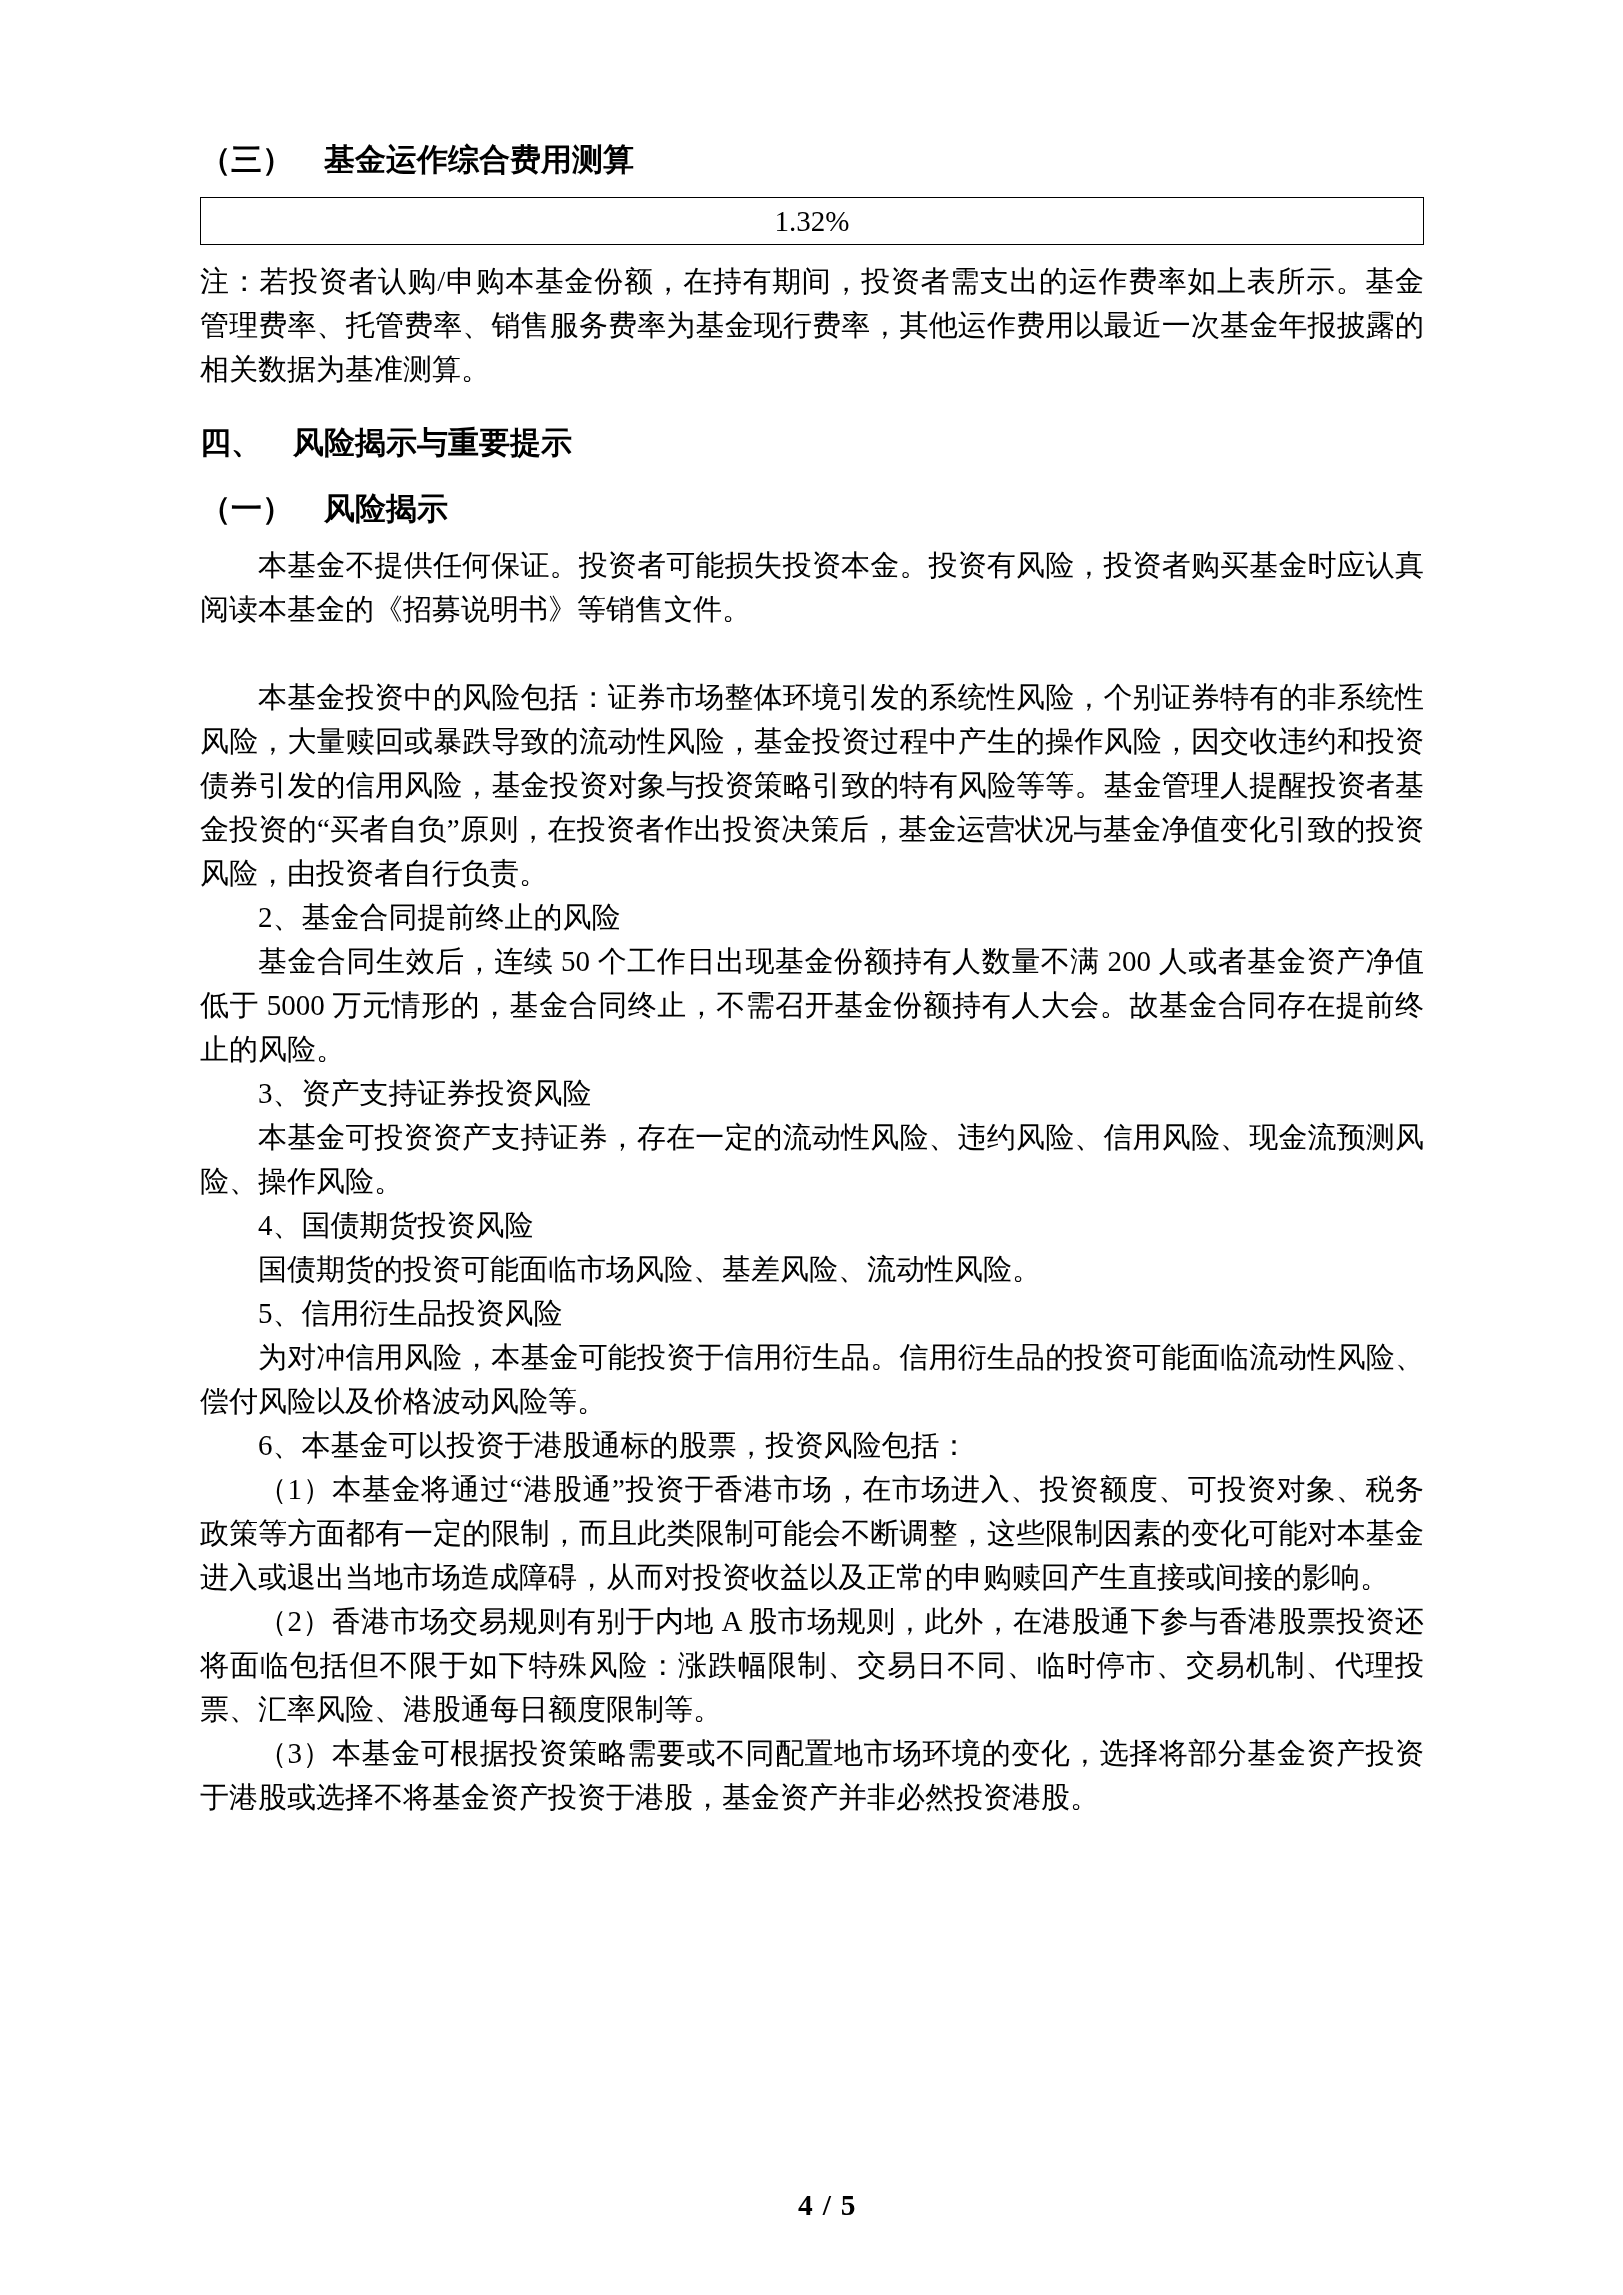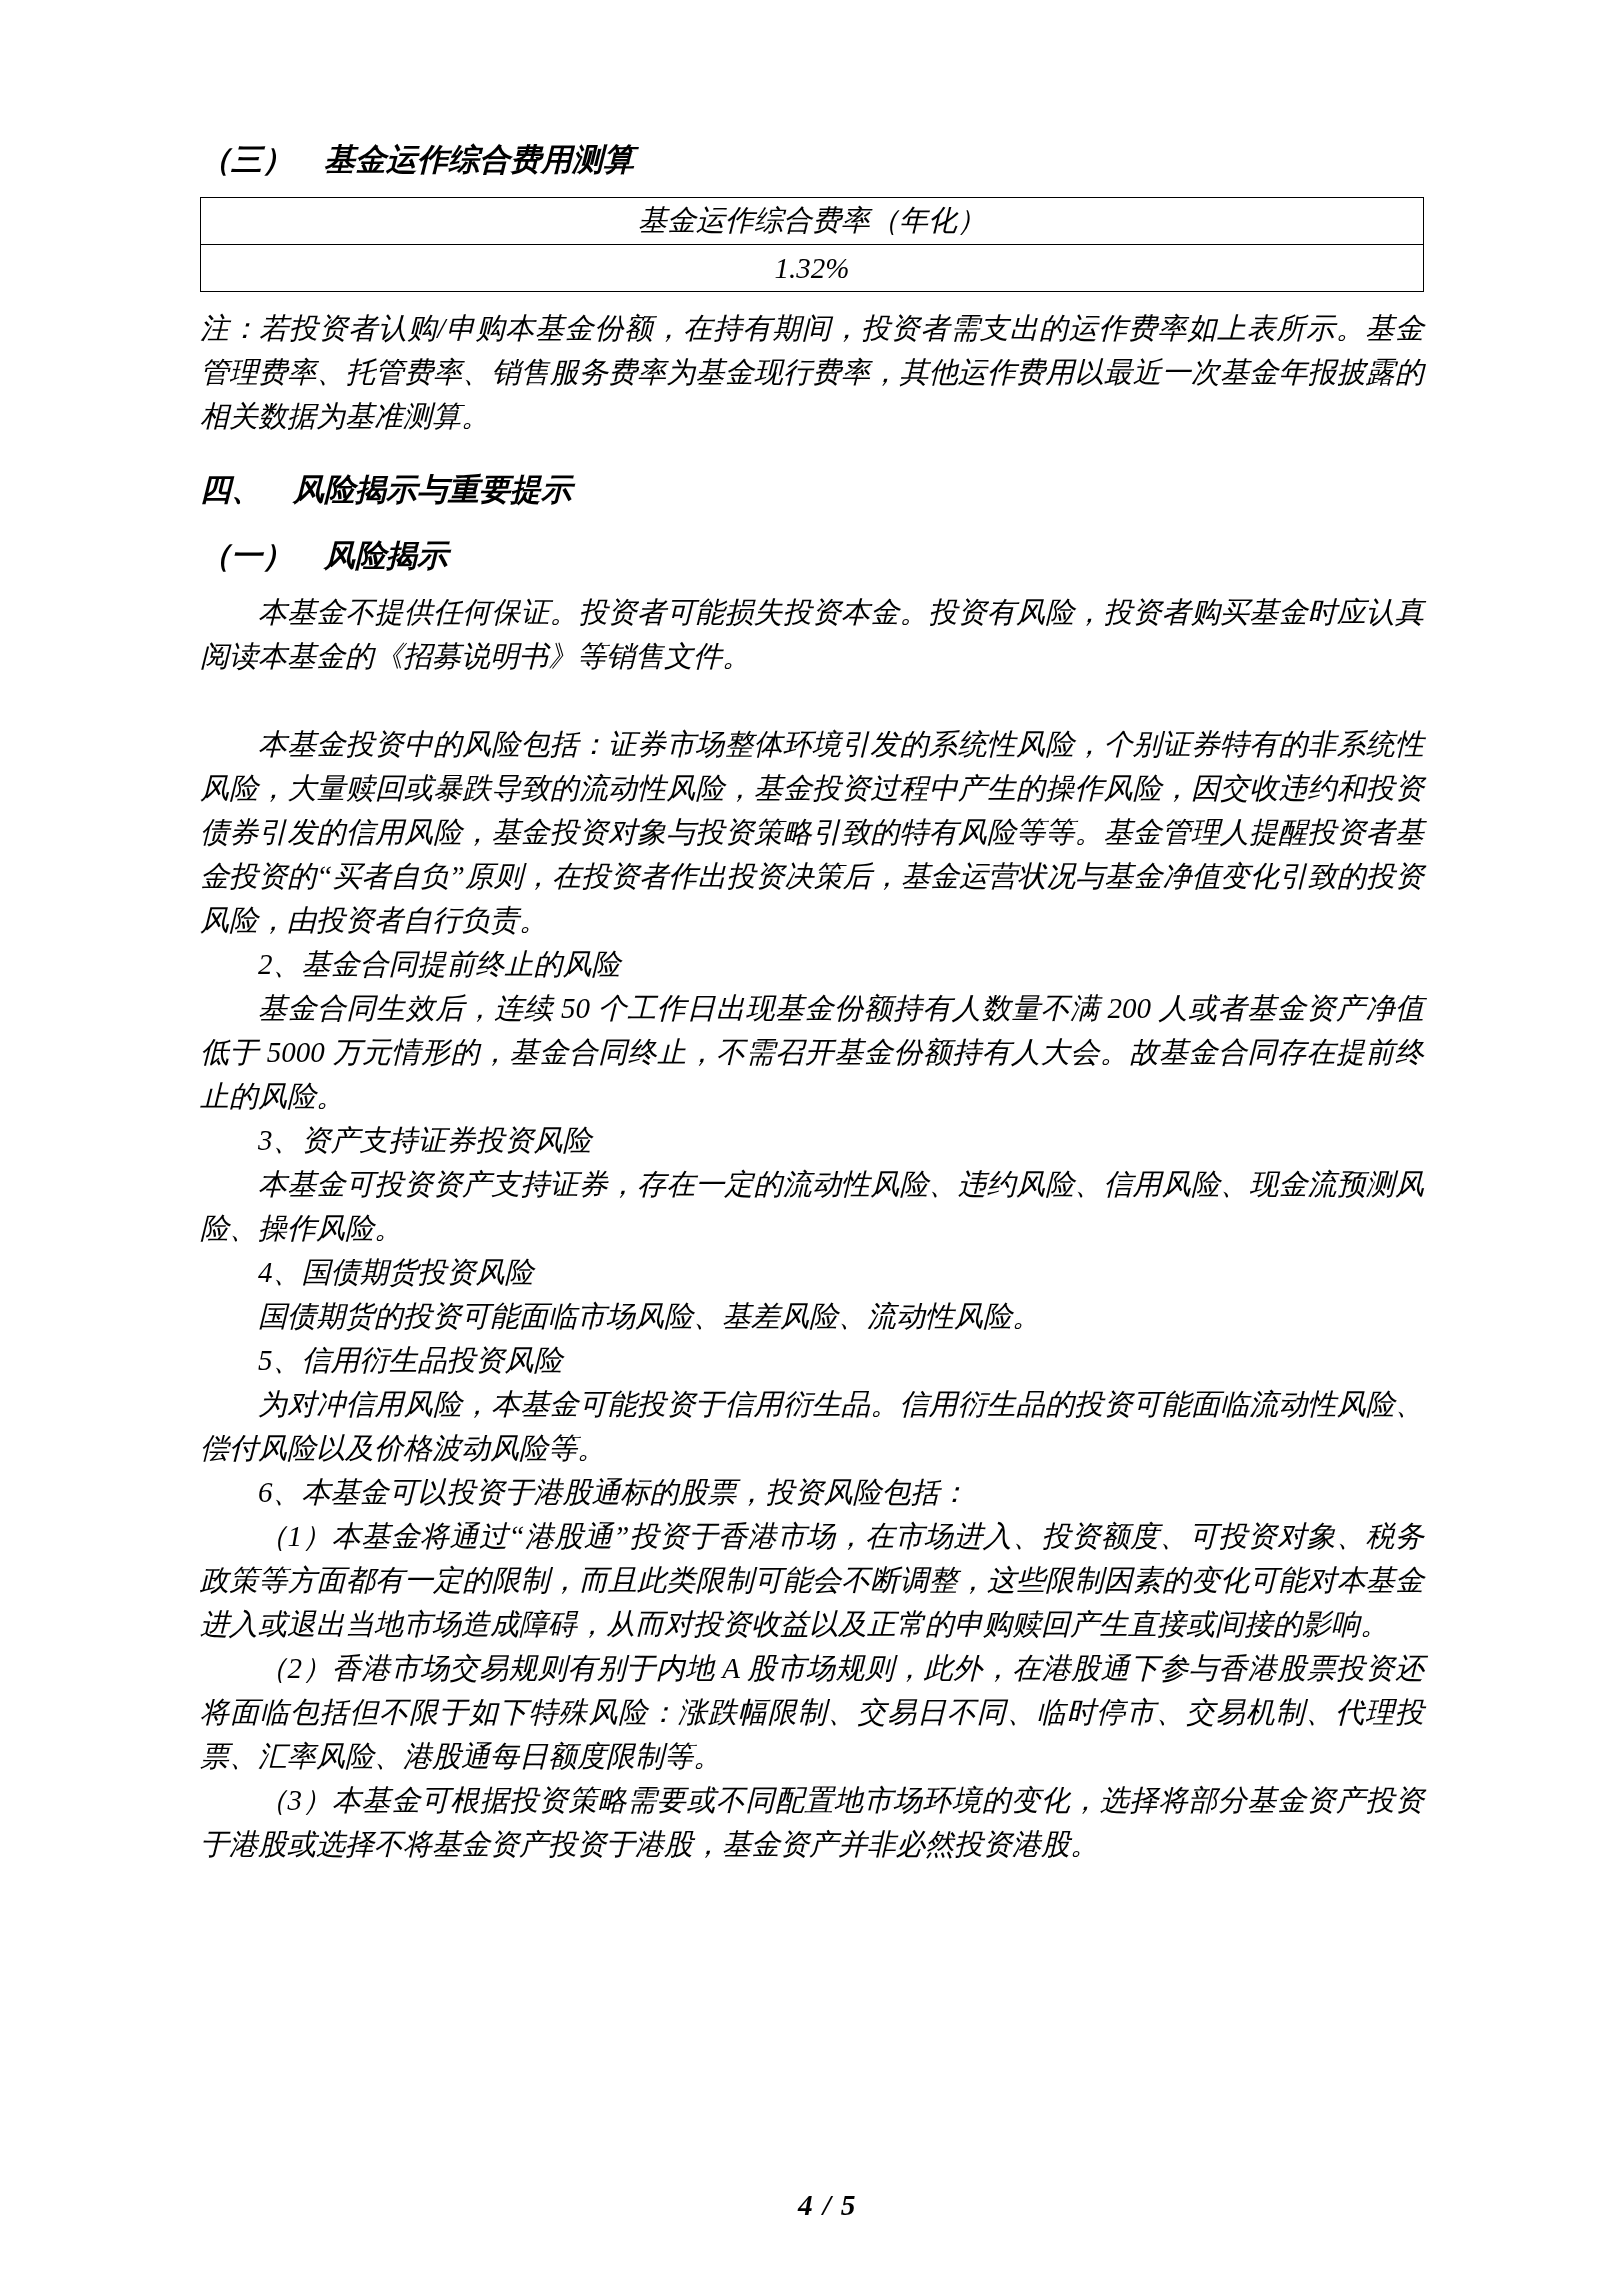--- a/index.html
+++ b/index.html
@@ -2,7 +2,7 @@
 <html lang="zh" style="font-size:10.5px"><head>
 <meta charset="utf-8">
 <style>
-  * { margin: 0; padding: 0; box-sizing: border-box; font-style: italic; }
+  * { margin: 0; padding: 0; box-sizing: border-box; }
   html, body { background: #ffffff; }
   .page {
     position: relative;

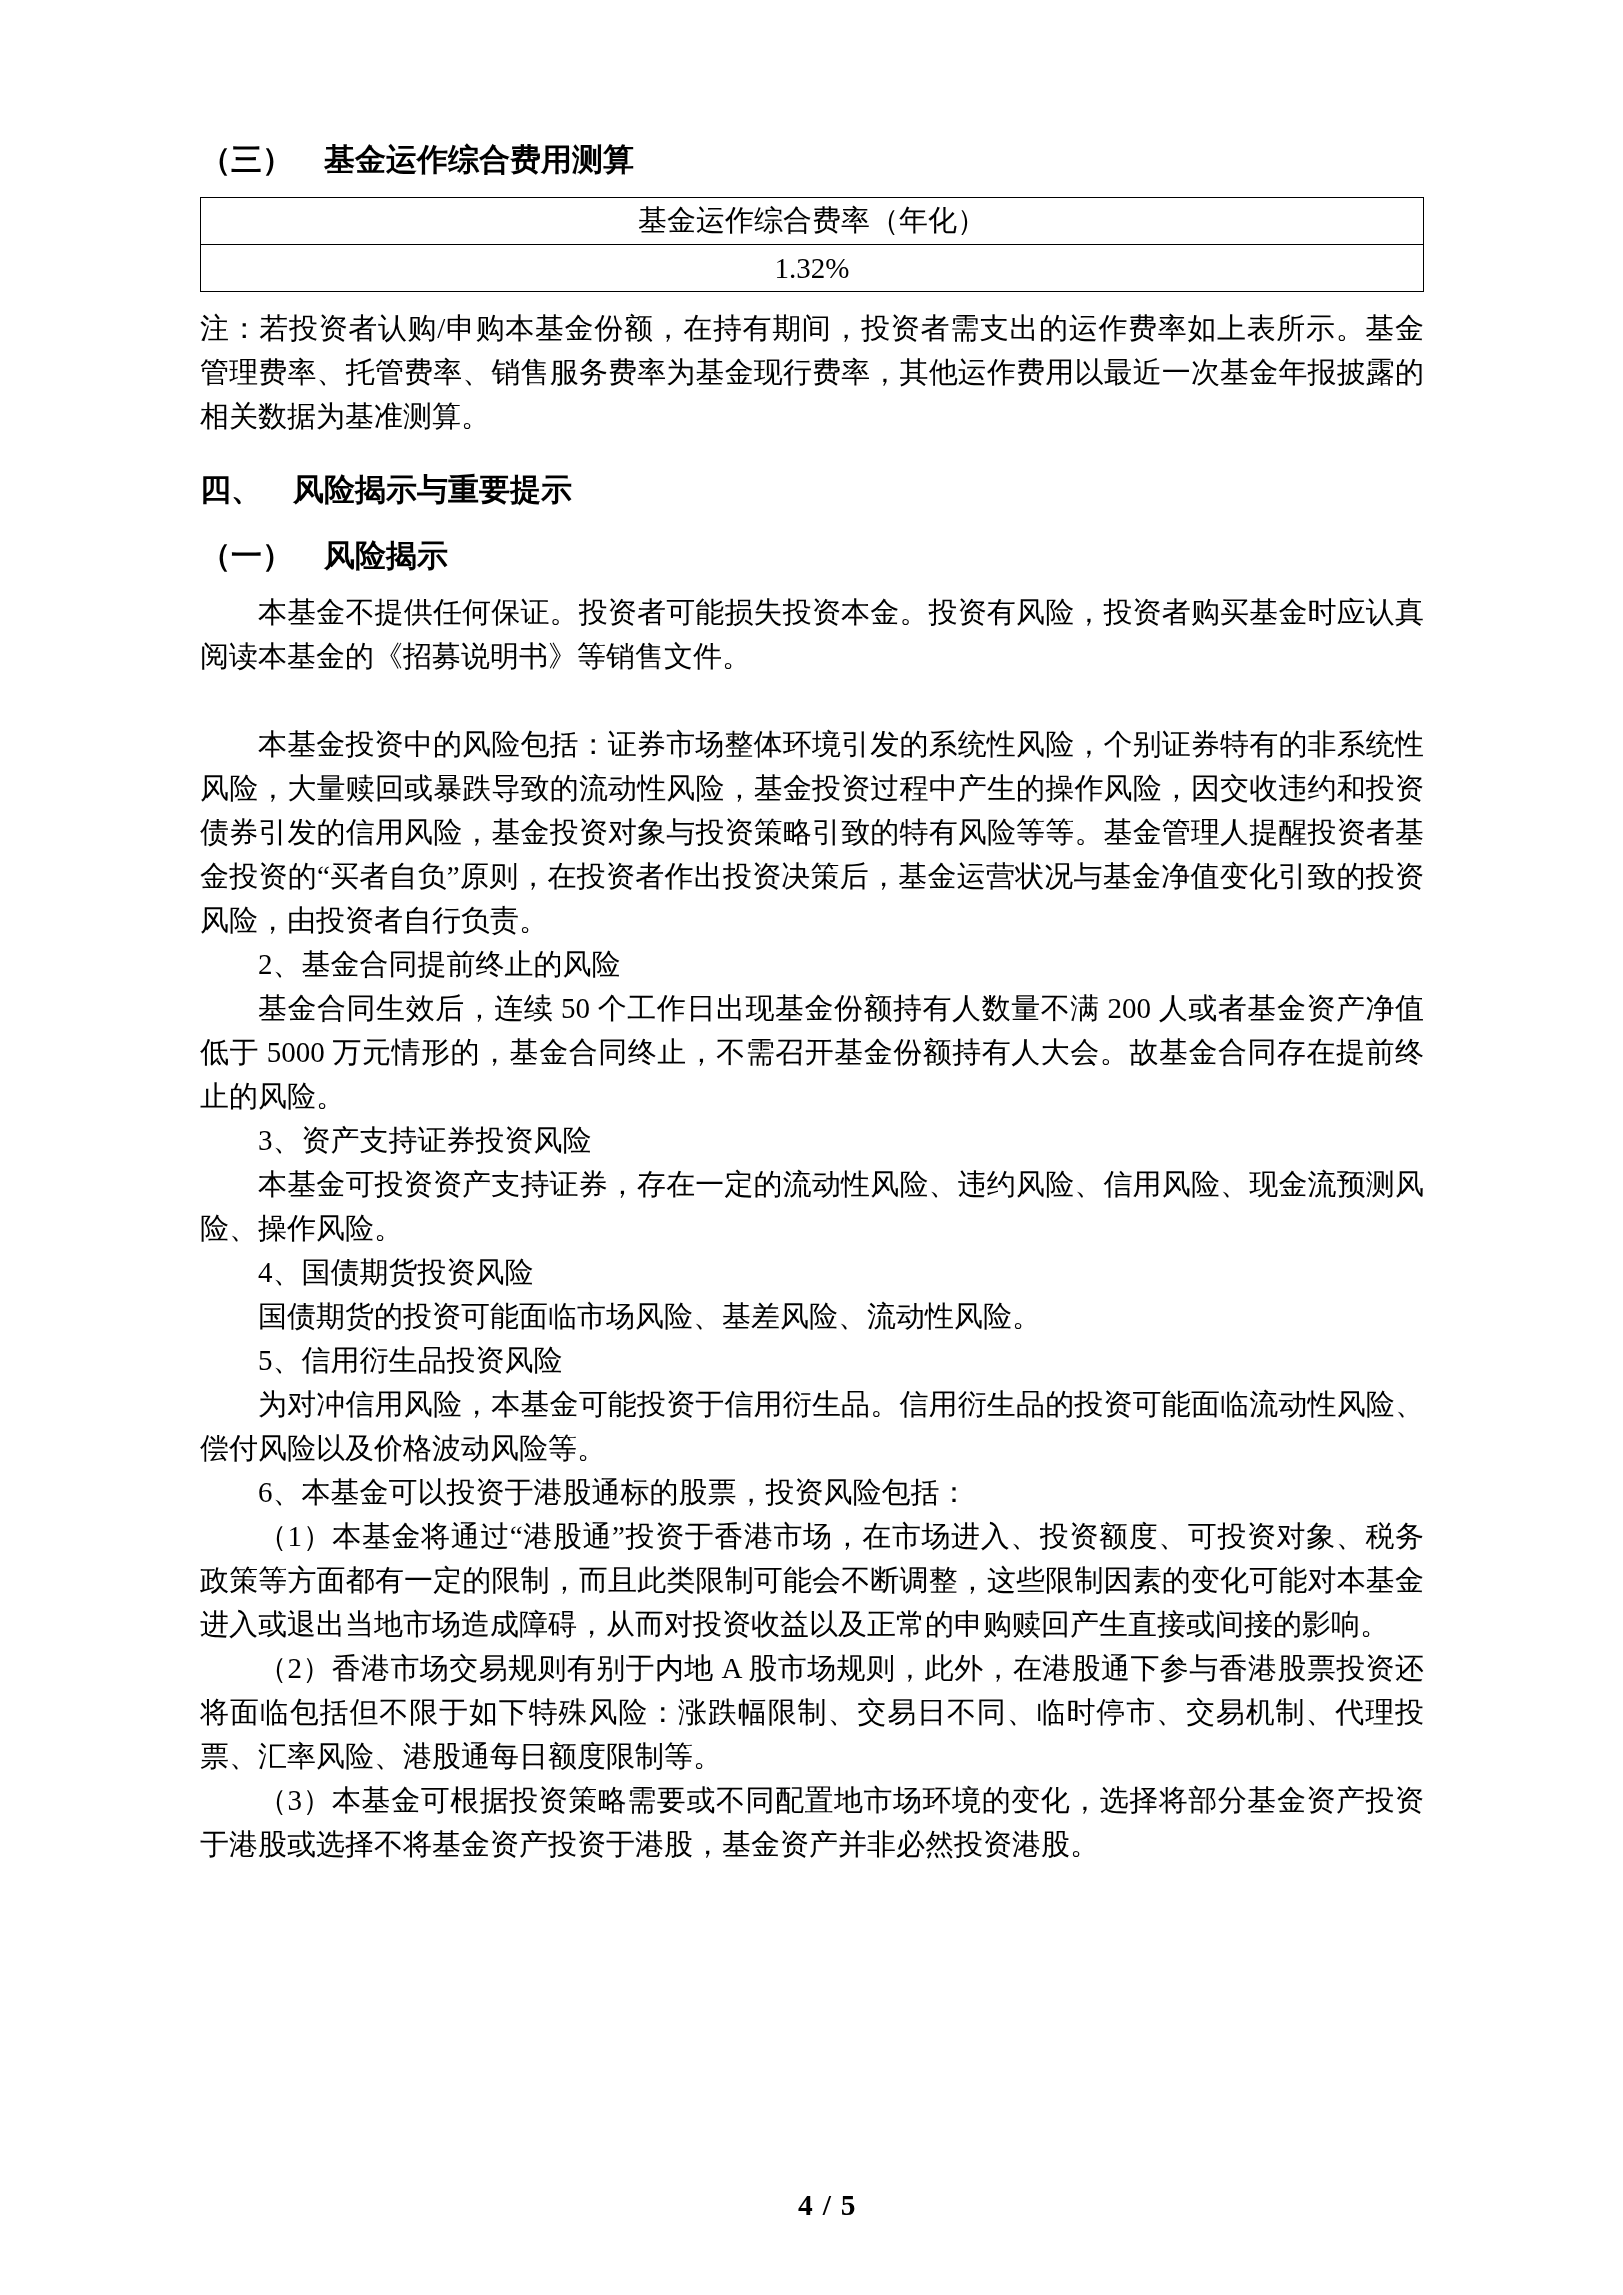--- a/index.html
+++ b/index.html
@@ -81,9 +81,6 @@
     <table class="fee-table">
       <tbody>
         <tr>
-          <td>基金运作综合费率（年化）</td>
-        </tr>
-        <tr>
           <td>1.32%</td>
         </tr>
       </tbody>

